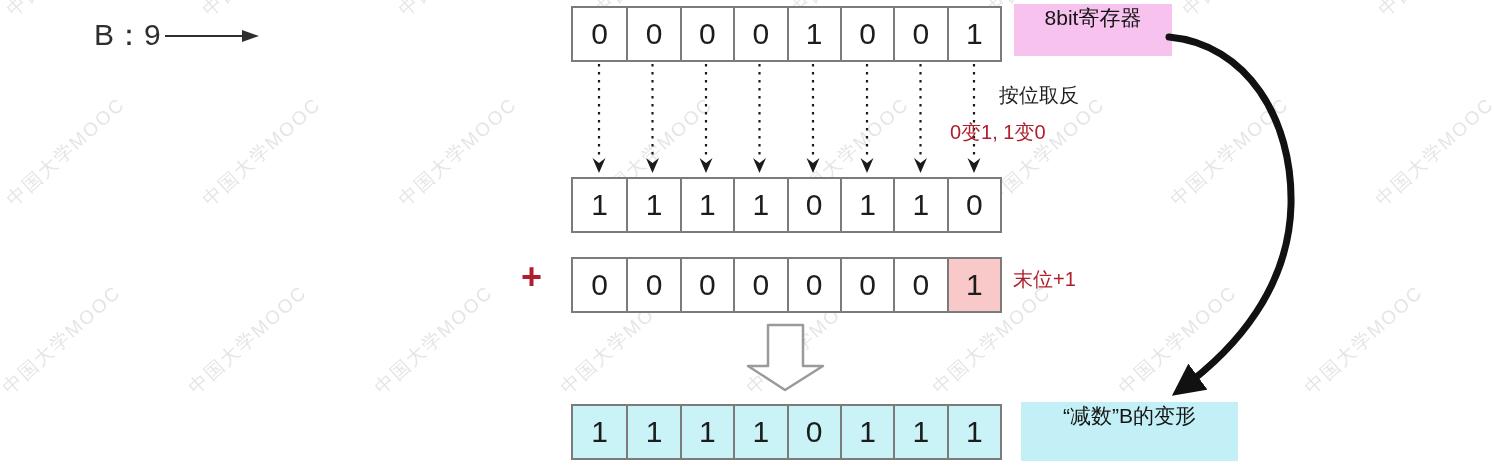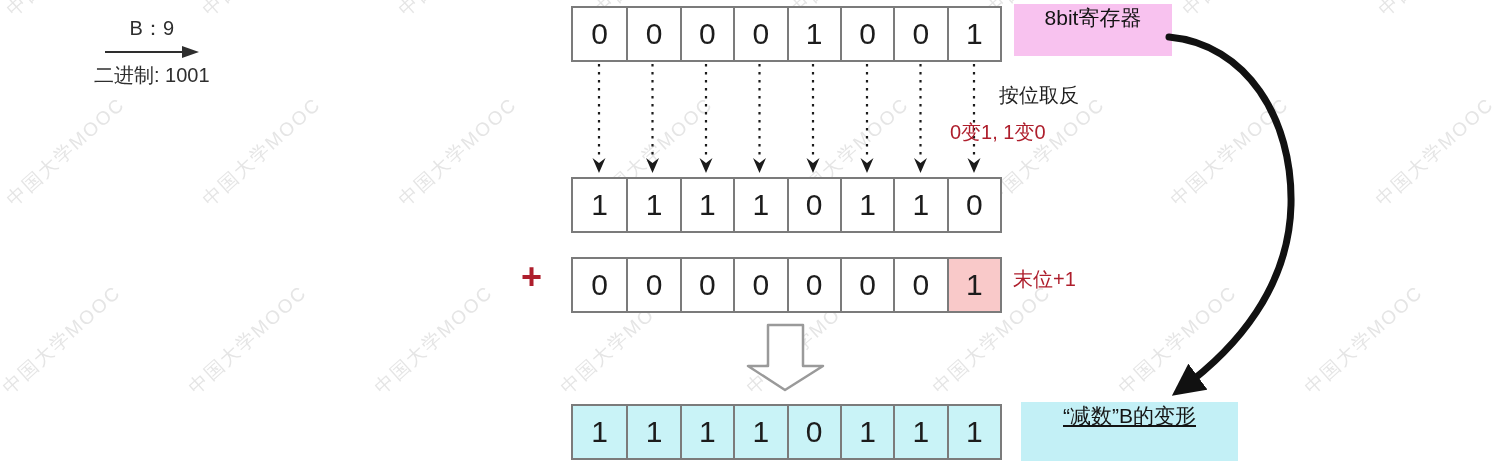--- a/index.html
+++ b/index.html
@@ -18,7 +18,7 @@
   }
   .formula{
     position:absolute;left:94px;top:15px;display:flex;align-items:center;gap:2px;
-    font-size:20px;color:#2e2e2e;z-index:2;flex-direction:column;
+    font-size:30px;color:#2e2e2e;z-index:2;
   }
   .bitrow{
     position:absolute;left:571px;width:431px;height:56px;box-sizing:border-box;

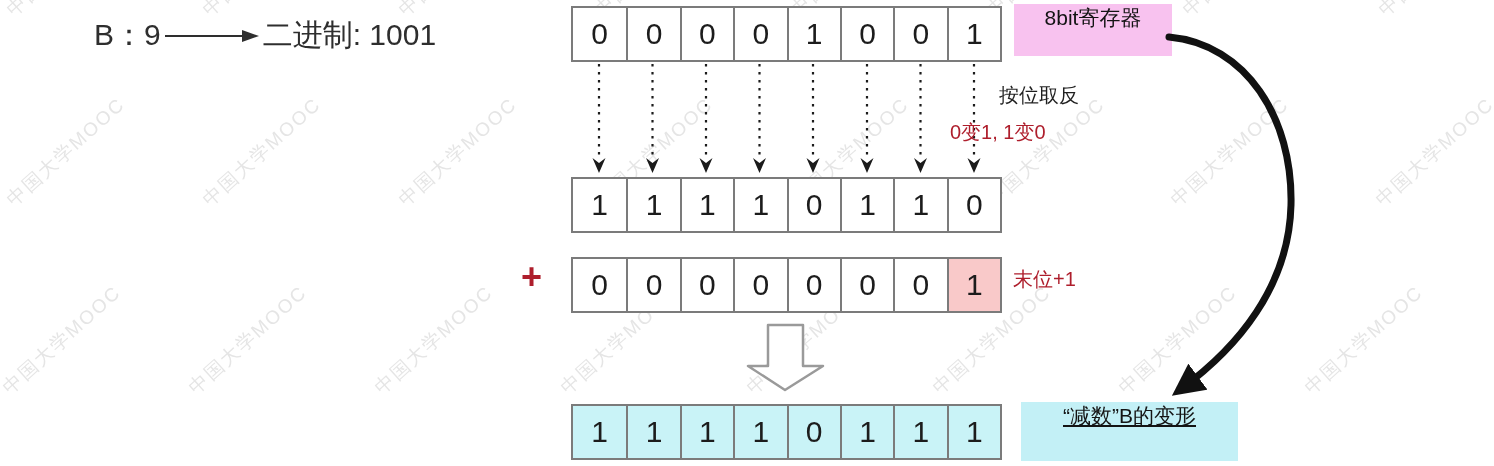--- a/index.html
+++ b/index.html
@@ -88,7 +88,6 @@
       <line x1="2" y1="8" x2="80" y2="8" stroke="#2e2e2e" stroke-width="2"></line>
       <polygon points="79,2 96,8 79,14" fill="#2e2e2e"></polygon>
     </svg>
-    <span>二进制: 1001</span>
   </div>
 
   <div class="bitrow" style="top:6px">

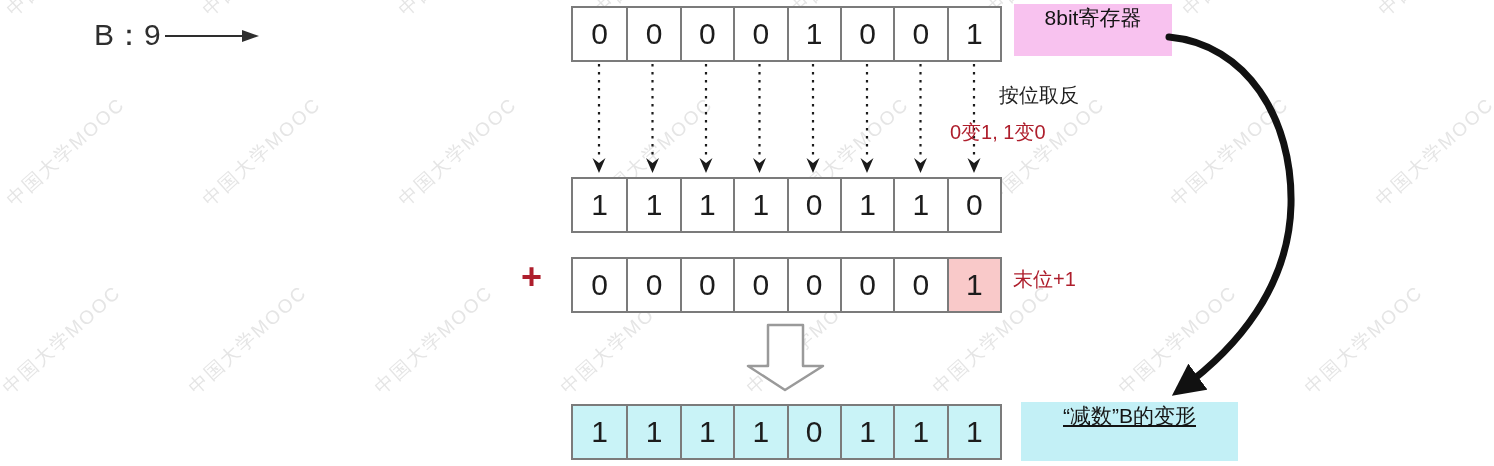--- a/index.html
+++ b/index.html
@@ -37,7 +37,7 @@
     font-size:21px;color:#141414;z-index:2;
   }
   .tag.pink{left:1014px;top:4px;width:158px;height:52px;background:var(--register-pink);}
-  .tag.cyan{left:1021px;top:402px;width:217px;height:59px;background:var(--label-cyan);text-decoration:underline;}
+  .tag.cyan{left:1021px;top:402px;width:217px;height:59px;background:var(--label-cyan);}
   .note{position:absolute;font-size:20px;z-index:2;white-space:nowrap;}
   .note.black{left:999px;top:82px;color:#1f1f1f;}
   .note.red1{left:950px;top:119px;color:var(--red);}

